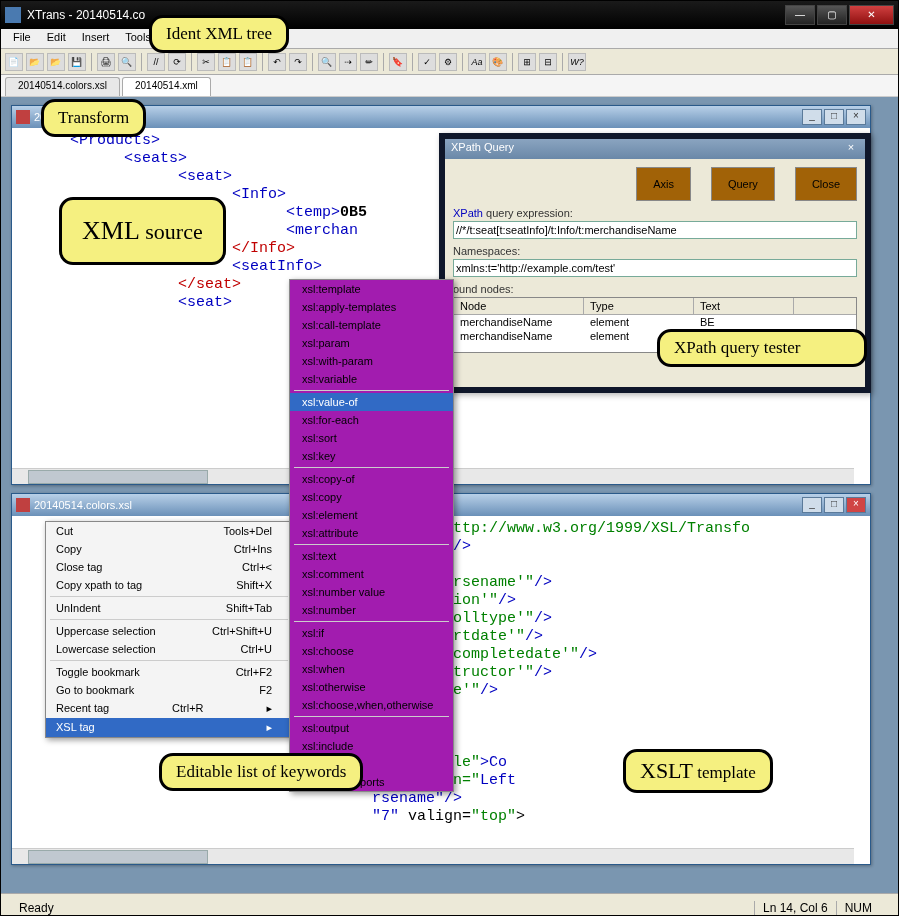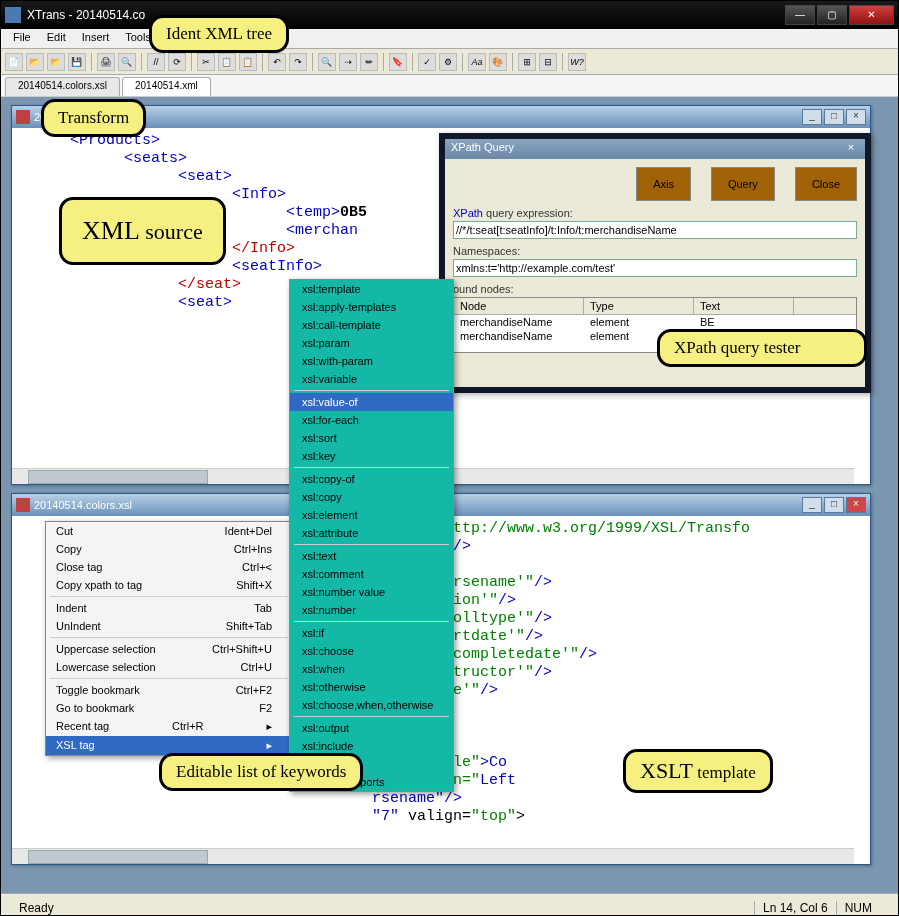--- a/index.html
+++ b/index.html
@@ -52,7 +52,7 @@
 .ctxmenu .mi { padding: 3px 20px 3px 10px; display: flex; justify-content: space-between; gap: 30px; }
 .ctxmenu .mi.sub::after { content: '▸'; }
 .ctxmenu .msep { height: 1px; background: #ccc; margin: 2px 4px; }
-.submenu { position: absolute; background: #14b8a6; border: 1px solid #888; box-shadow: 2px 2px 6px rgba(0,0,0,.4); font-size: 11px; width: 165px; }
+.submenu { position: absolute; background: #a21caf; border: 1px solid #888; box-shadow: 2px 2px 6px rgba(0,0,0,.4); font-size: 11px; width: 165px; }
 .submenu .si { padding: 3px 12px; }
 .submenu .si.sel { background: #316ac5; color: #fff; }
 .submenu .ssep { height: 1px; background: #ccc; margin: 2px 4px; }

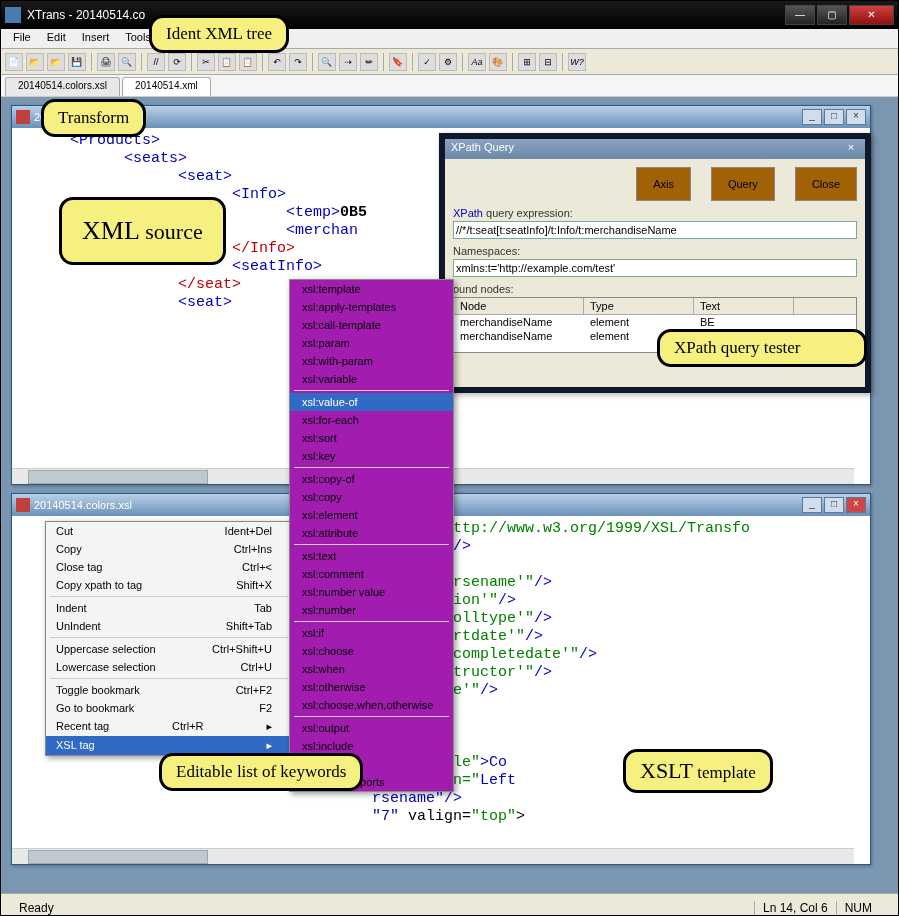--- a/index.html
+++ b/index.html
@@ -228,7 +228,7 @@
     <div class="ctxmenu" style="left:44px; top:424px; width:248px;" id="ctxmenu">
         <div class="mi">
           <span>Cut</span>
-          <span>Ident+Del</span>
+          <span>Tools+Del</span>
         </div>
         <div class="mi">
           <span>Copy</span>

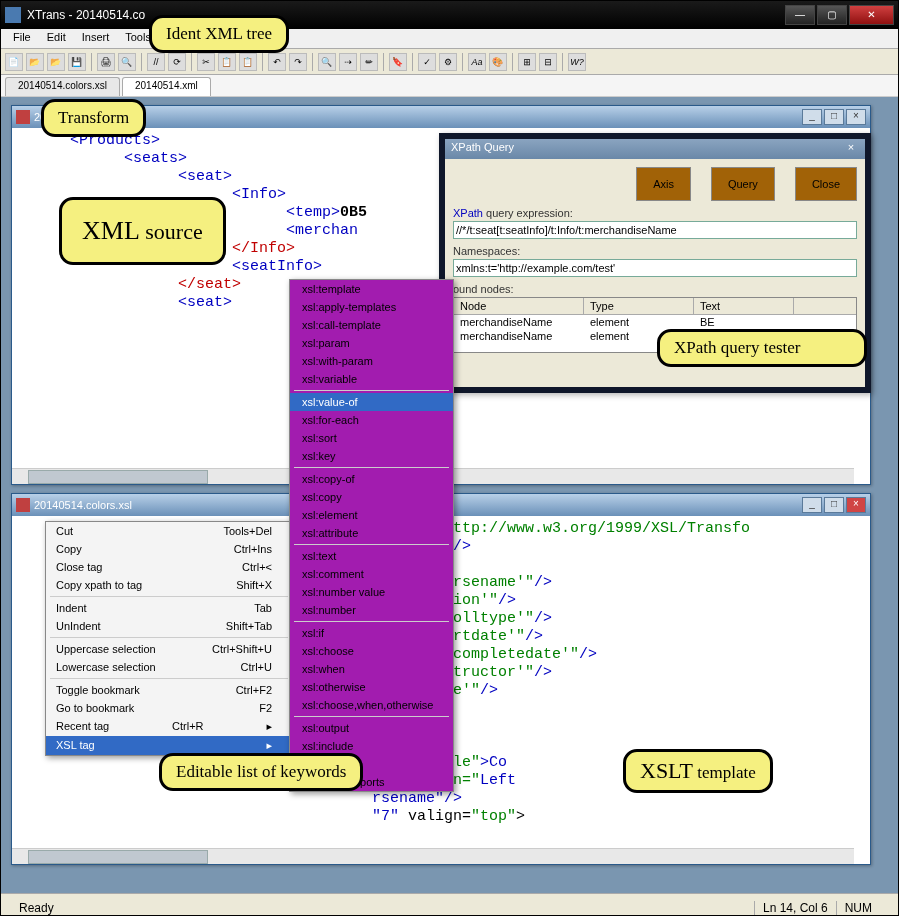--- a/index.html
+++ b/index.html
@@ -244,10 +244,6 @@
         </div>
         <div class="msep"></div>
         <div class="mi">
-          <span>Indent</span>
-          <span>Tab</span>
-        </div>
-        <div class="mi">
           <span>UnIndent</span>
           <span>Shift+Tab</span>
         </div>

